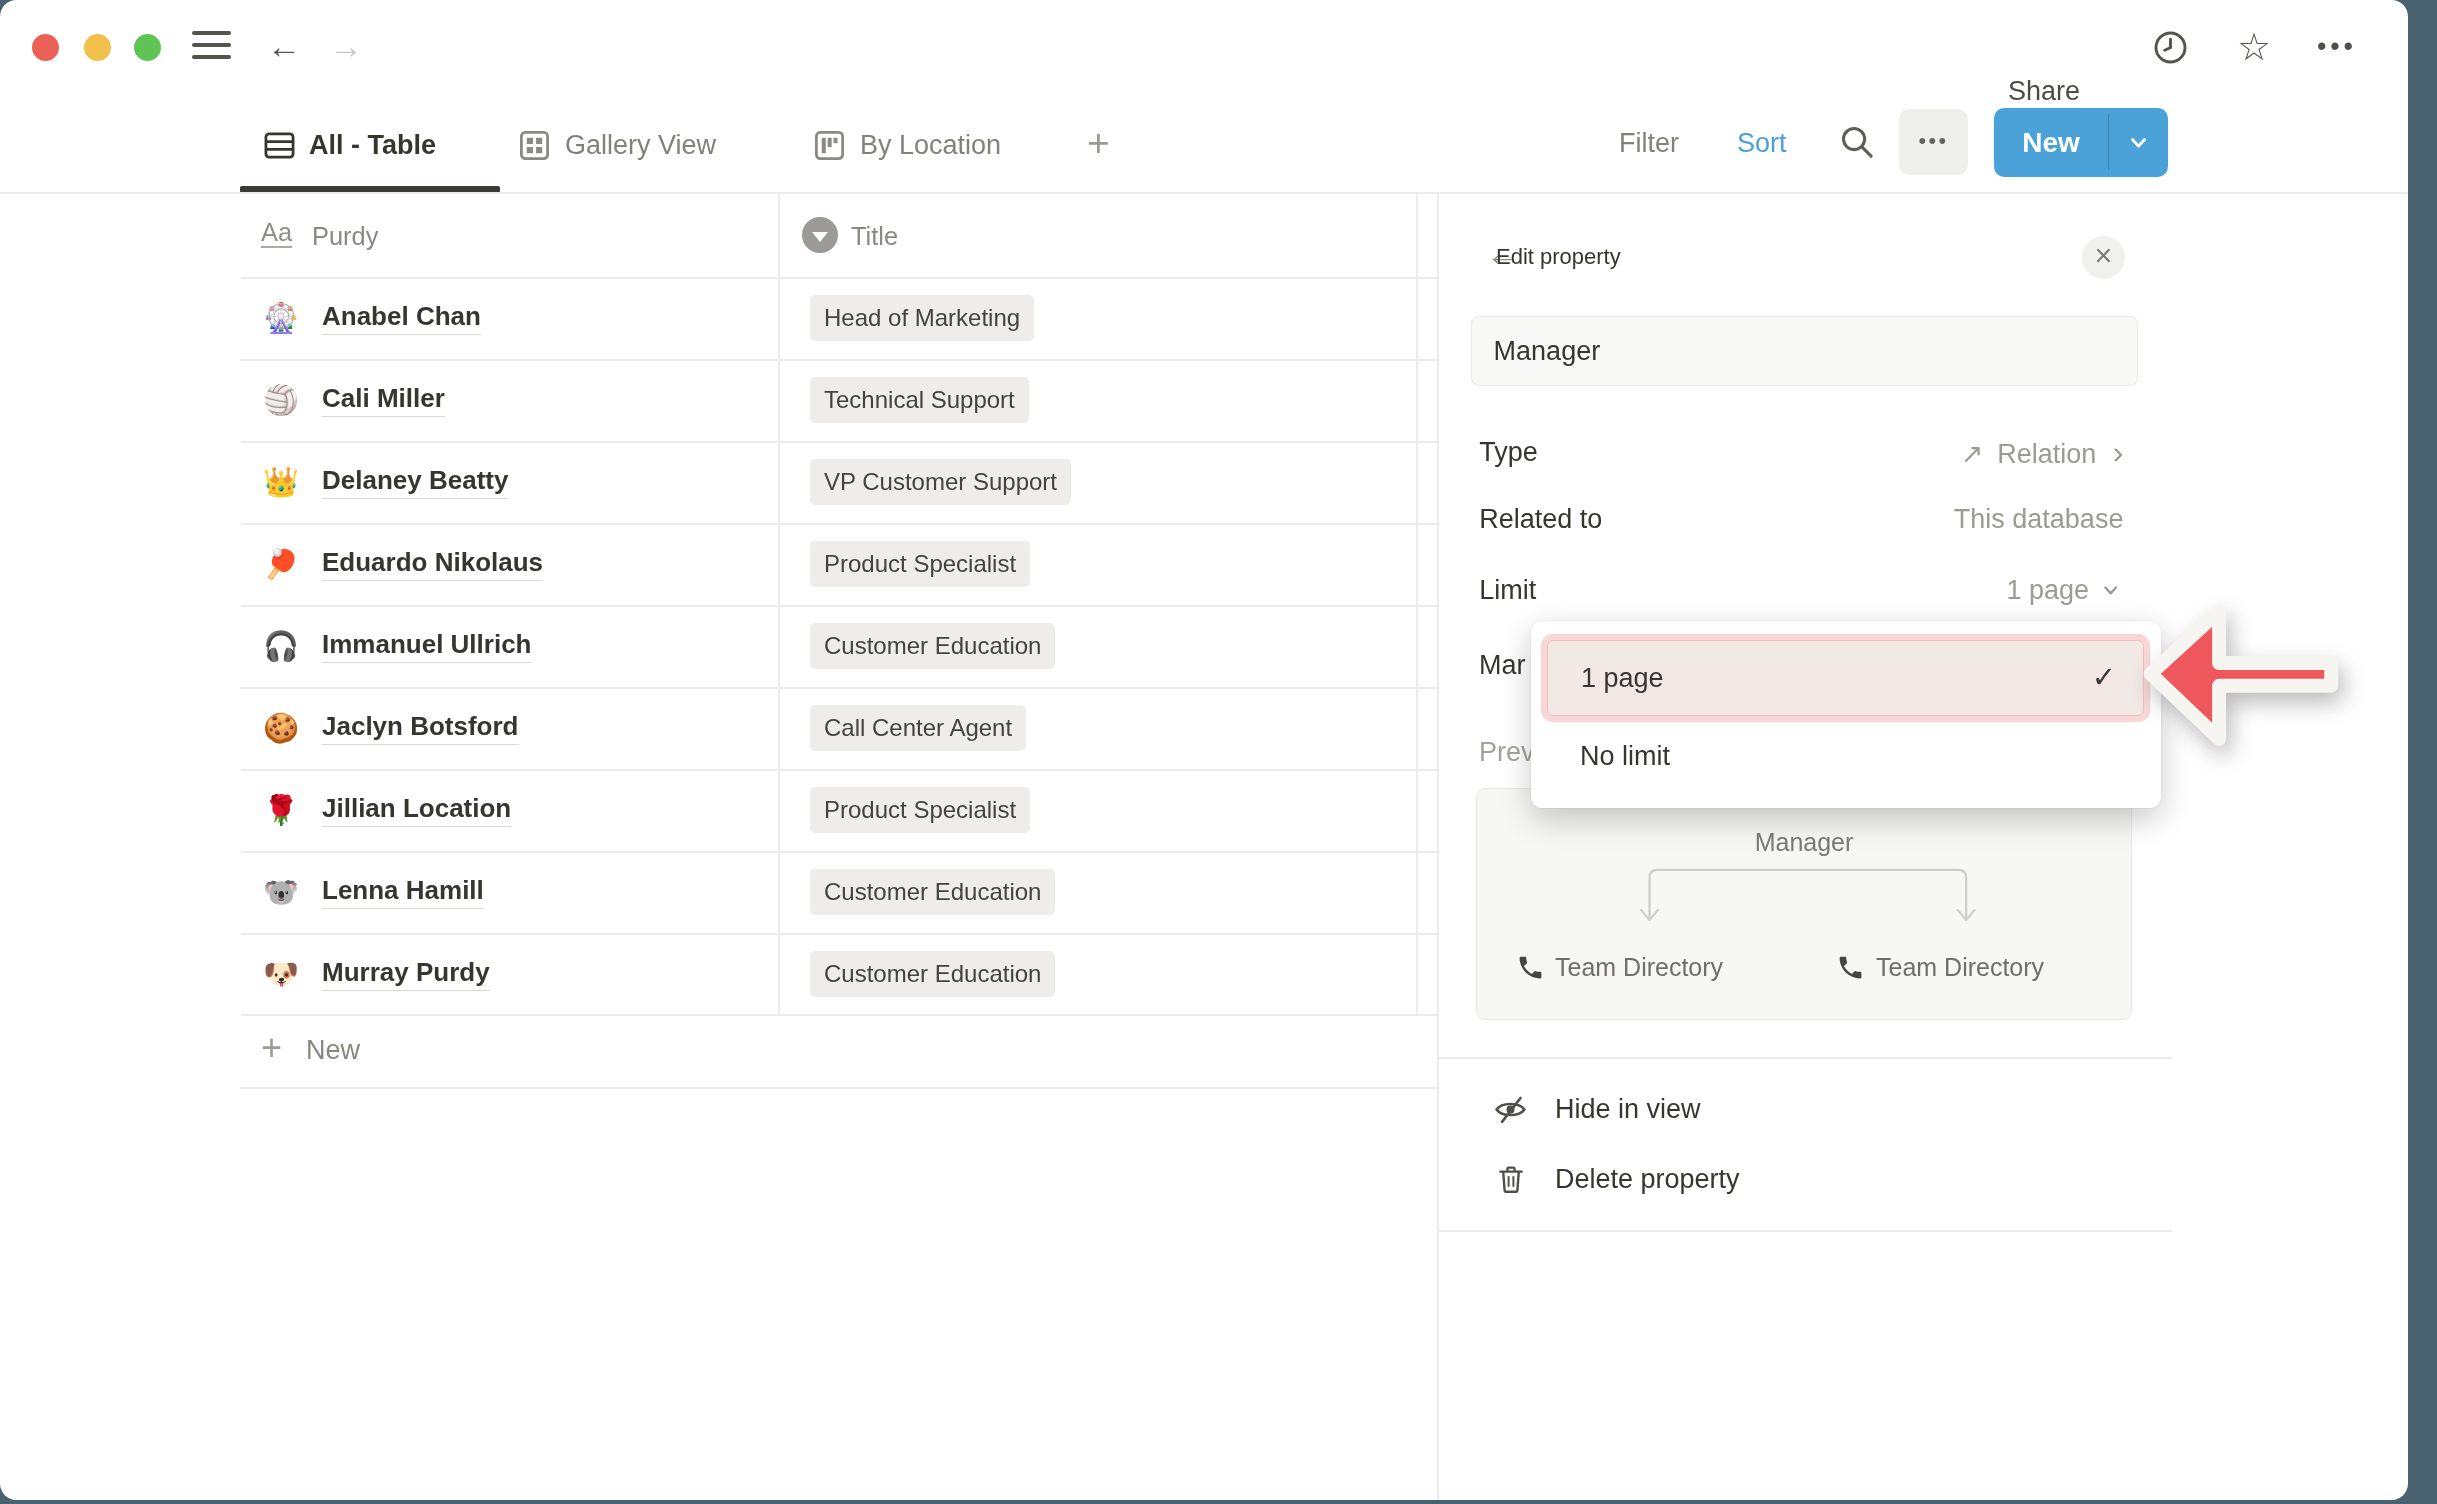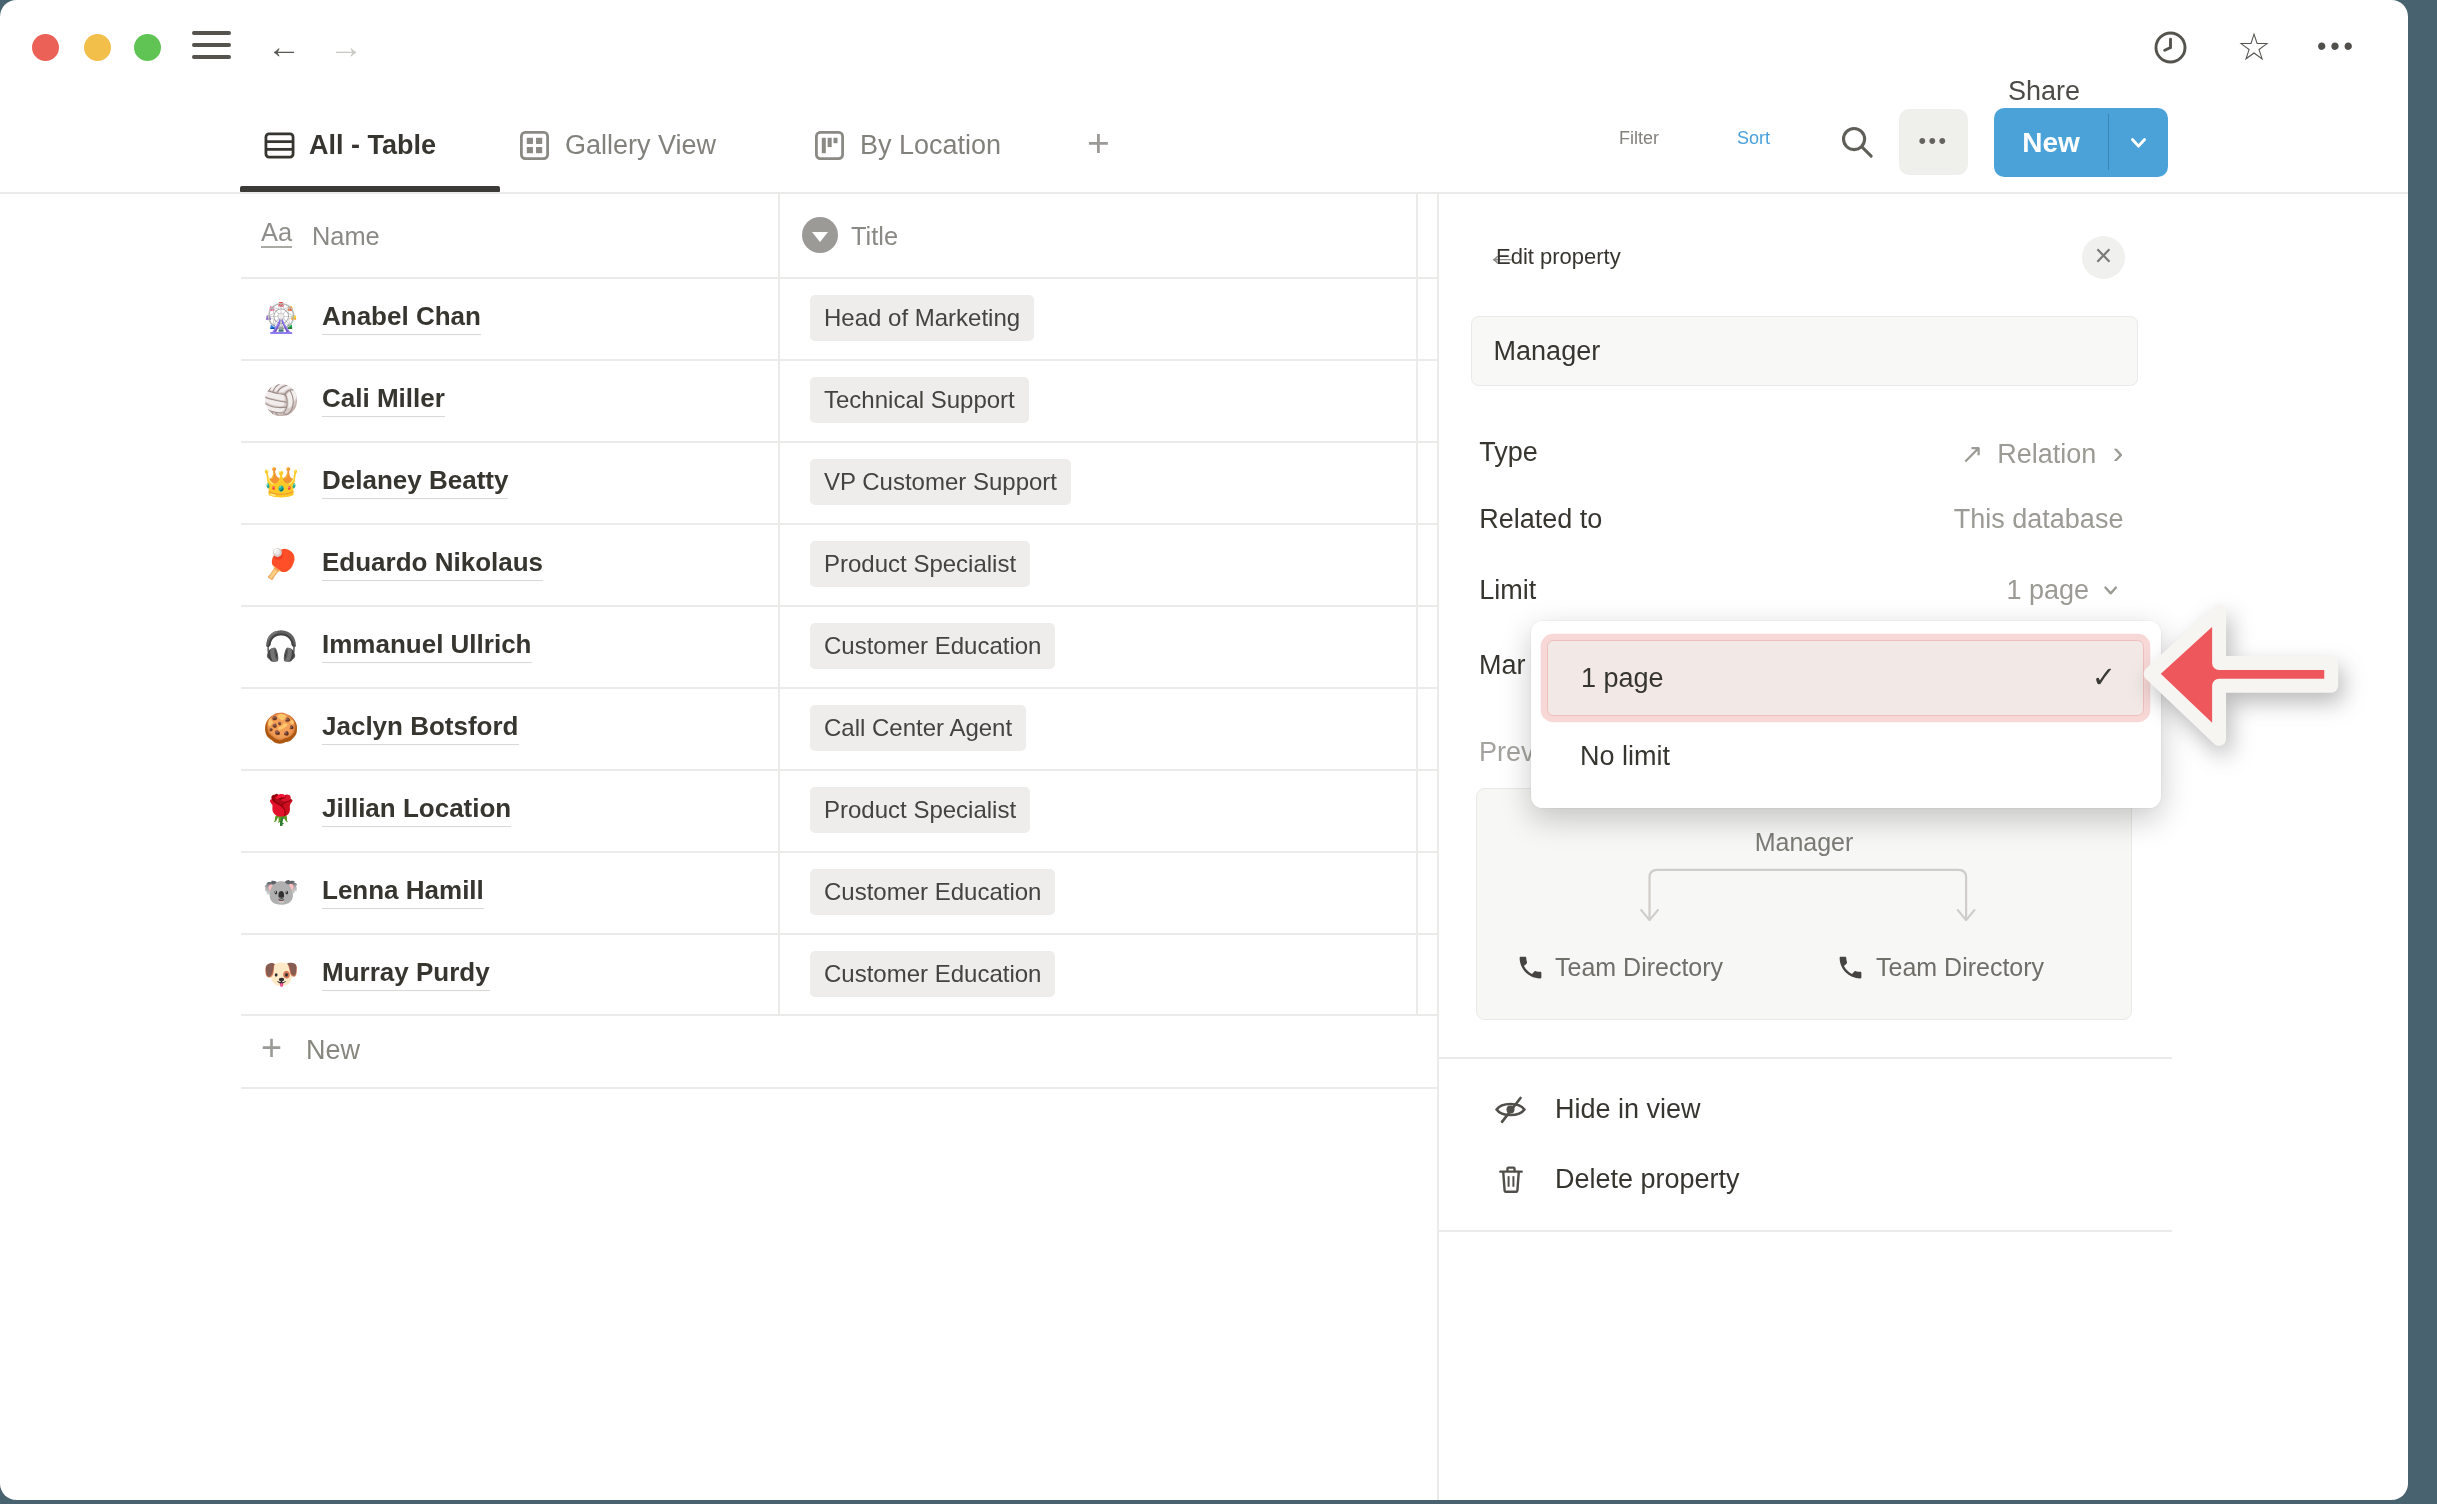--- a/index.html
+++ b/index.html
@@ -16,7 +16,7 @@
   .tab-label{font-size:27px;}
   .tab-active{color:#37352f;font-weight:700;}
   .tab-inactive{color:#82817c;font-weight:400;}
-  .toolbar-link{font-size:18px;color:#82817c;}
+  .toolbar-link{font-size:27px;color:#82817c;}
   .trow{position:absolute;left:0;width:1437px;height:82px;}
   .remoji{position:absolute;left:263px;top:50%;transform:translateY(-50%);font-size:29px;line-height:29px;}
   .rname{position:absolute;left:322px;top:50%;transform:translateY(-50%);font-size:26px;font-weight:600;color:#37352f;border-bottom:1.9px solid #d8d7d4;padding-bottom:1.9px;}

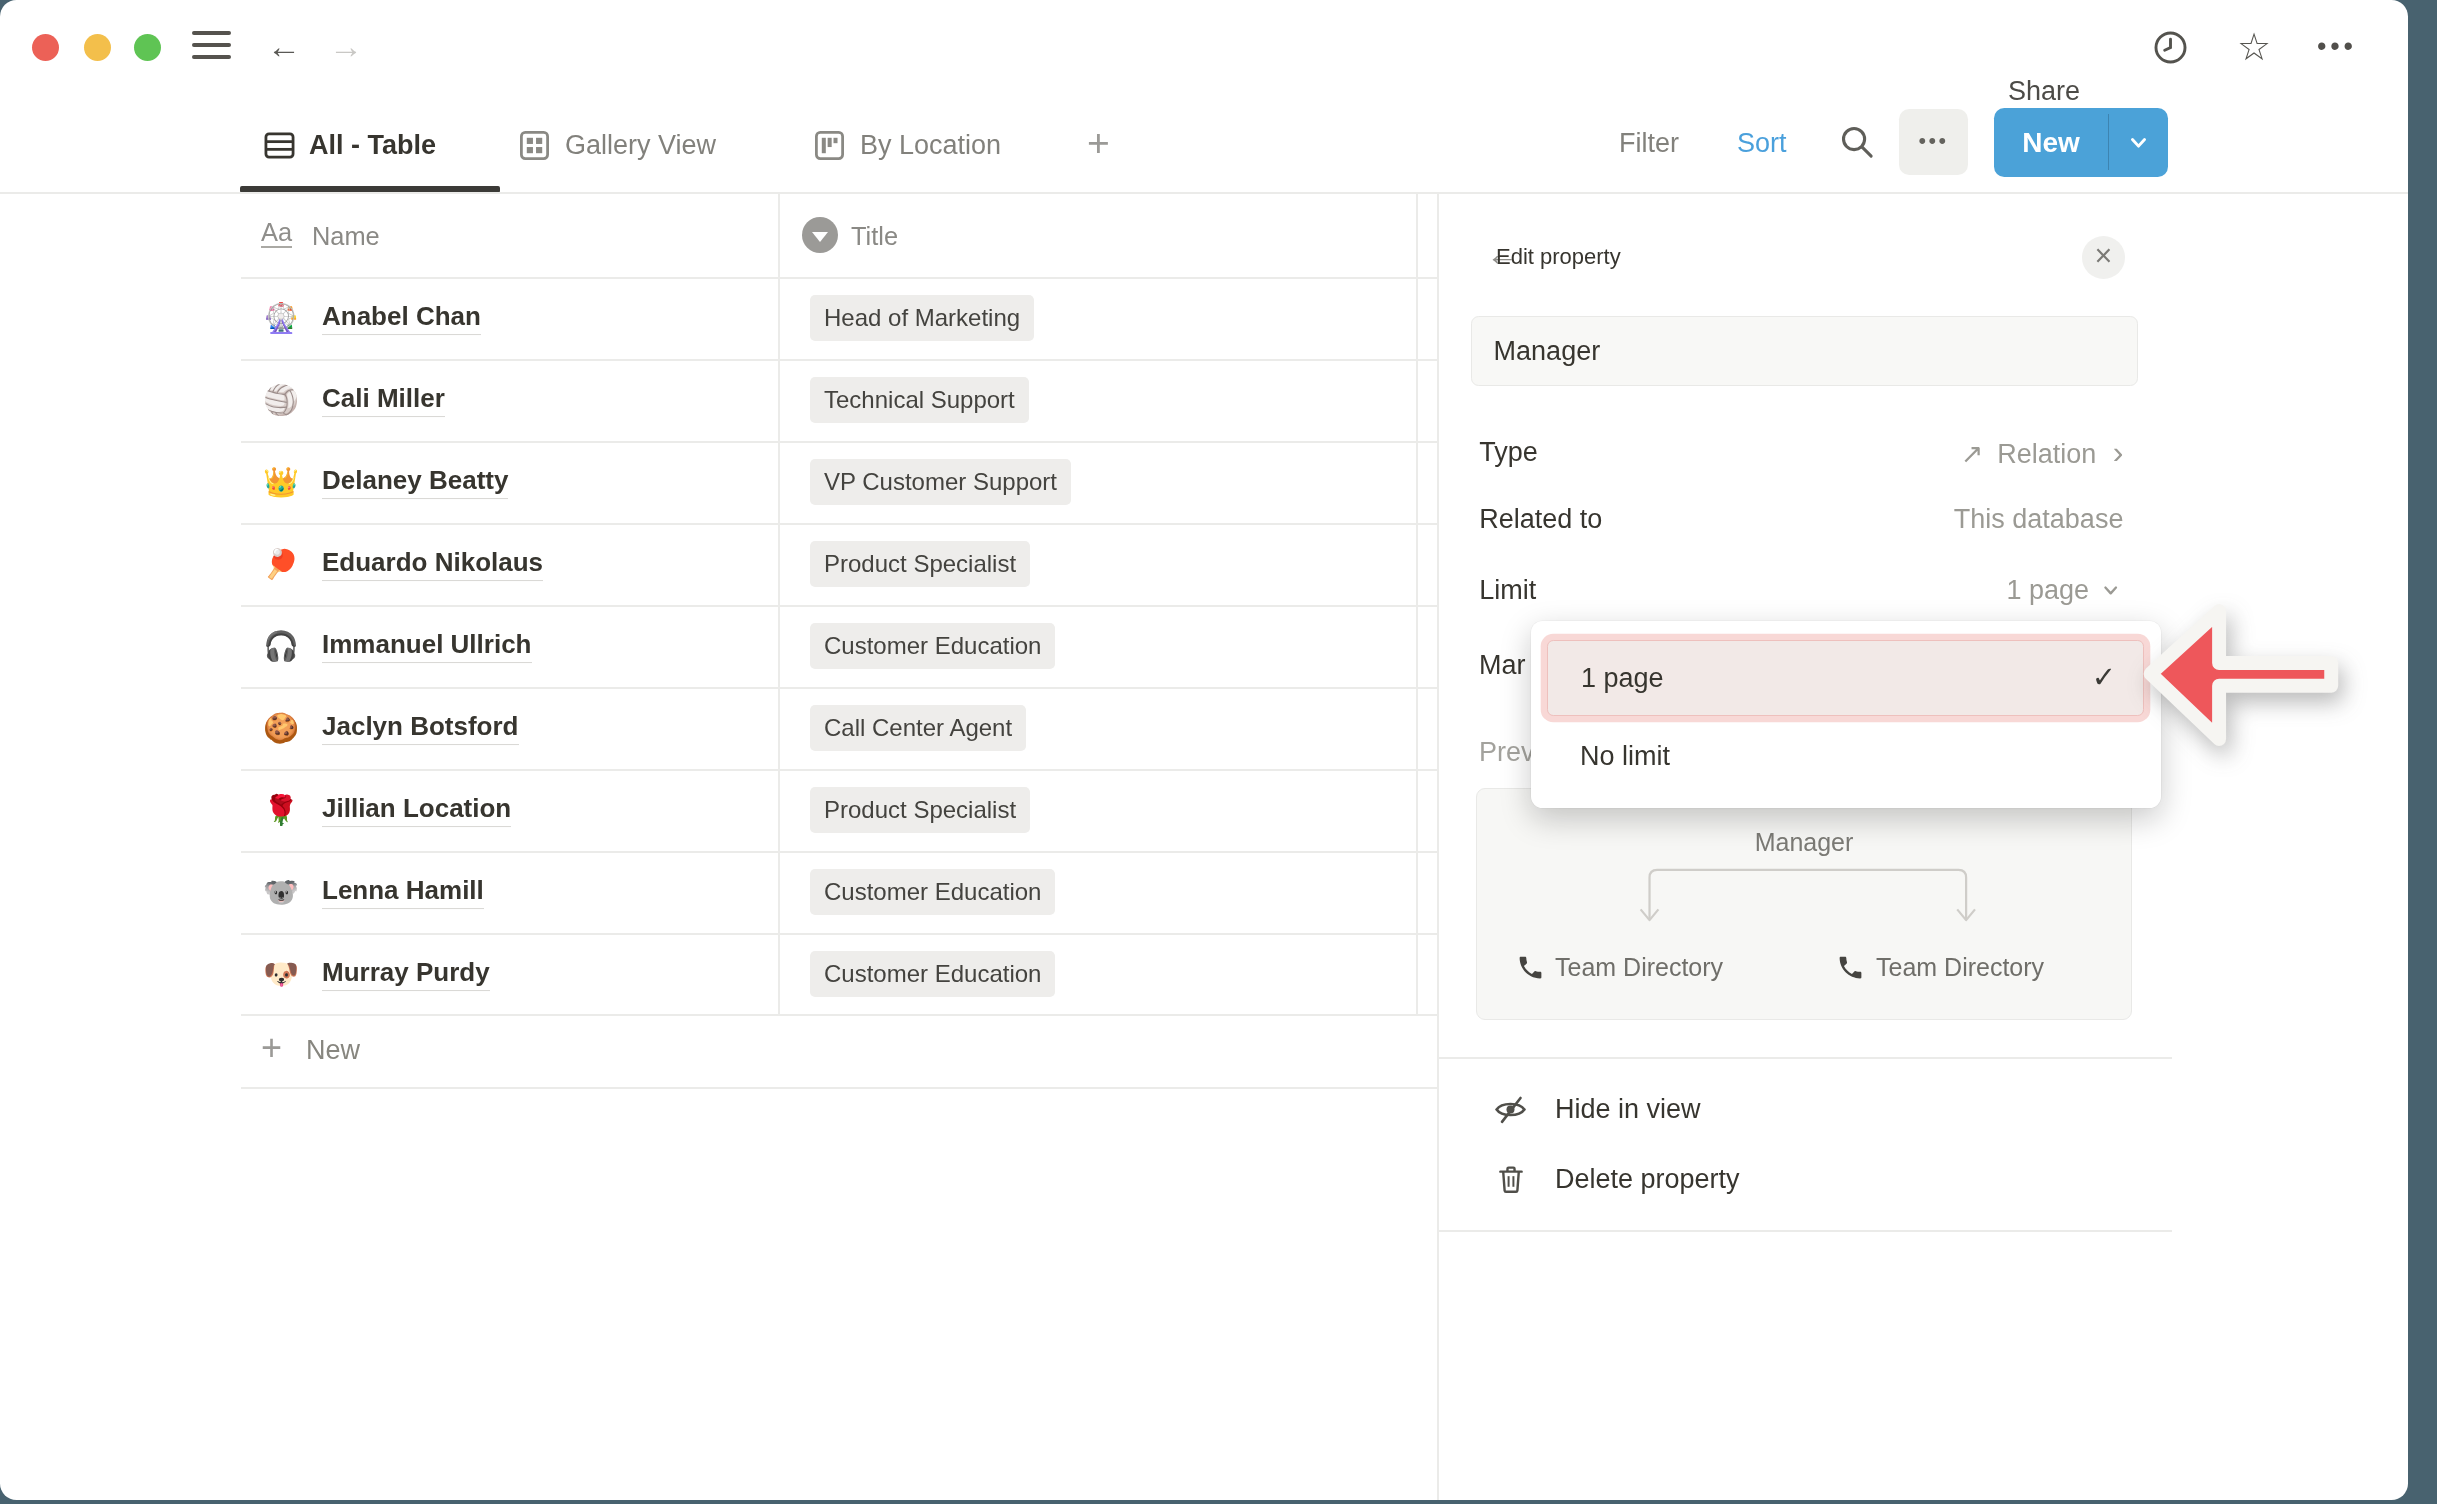--- a/index.html
+++ b/index.html
@@ -103,7 +103,7 @@
   <div class="hline" style="left:0;top:192px;width:2409px;"></div>
 
   <div class="abs" style="left:261px;top:218px;font-size:25.4px;color:#8f8e8b;border-bottom:2.5px solid #aaa9a4;line-height:28px;">Aa</div>
-  <div class="abs nw colhdr" style="left:312px;top:222px;">Name</div>
+  <div class="abs nw colhdr" style="left:312px;top:222px;">Purdy</div>
 
   <div class="abs" style="left:802px;top:217px;width:36px;height:36px;border-radius:50%;background:#9b9a97;">
     <div class="abs" style="left:50%;top:55%;transform:translate(-50%,-50%);width:0;height:0;border-left:8.3px solid transparent;border-right:8.3px solid transparent;border-top:10.2px solid #ffffff;"></div>

